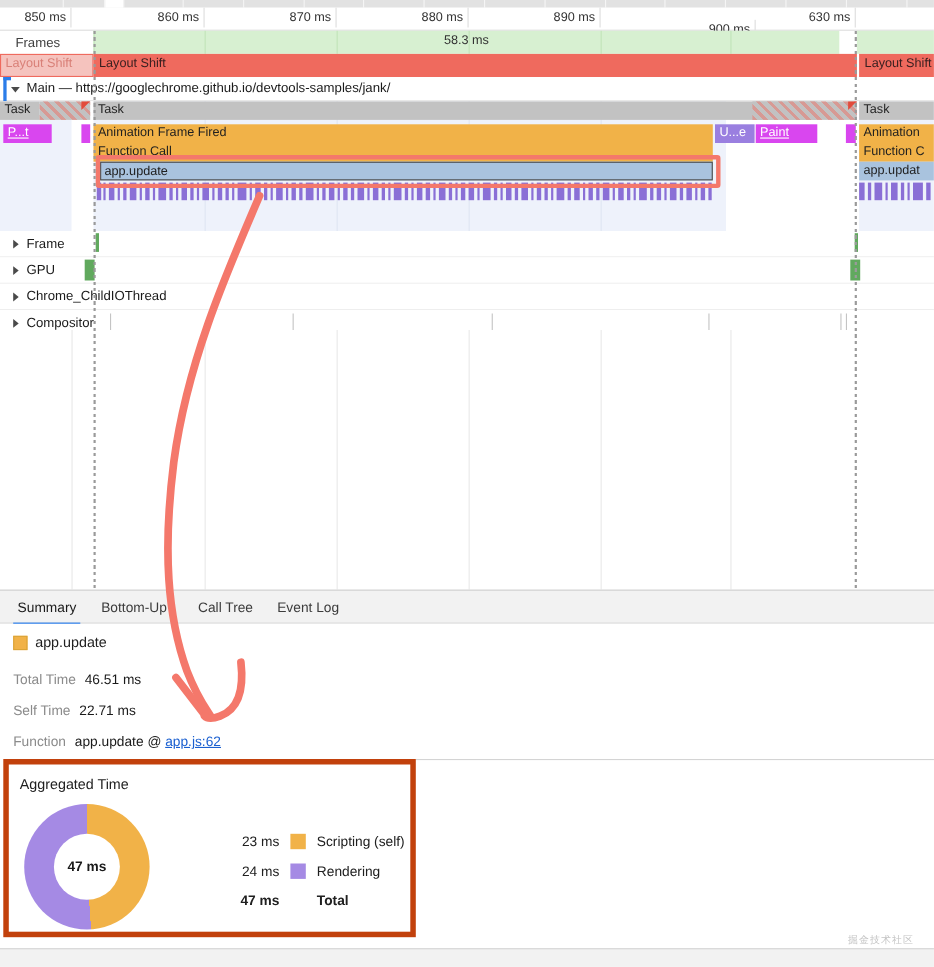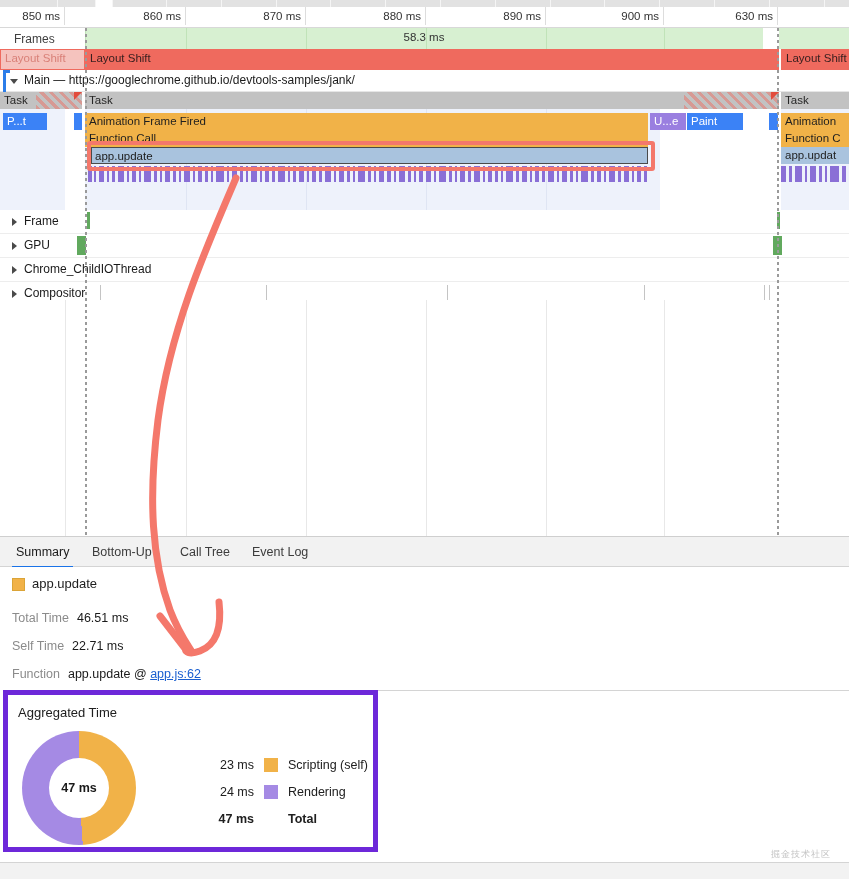--- a/index.html
+++ b/index.html
@@ -335,7 +335,7 @@
     <div class="tick" style="left:426px;width:120px;">
       <span>890 ms</span>
       </div>
-    <div class="tick" style="left:546px;width:118px;">
+    <div class="tick" style="left:569px;width:118px;margin-top:11px;">
       <span>900 ms</span>
       </div>
     <div class="tick" style="left:664px;width:114px;">

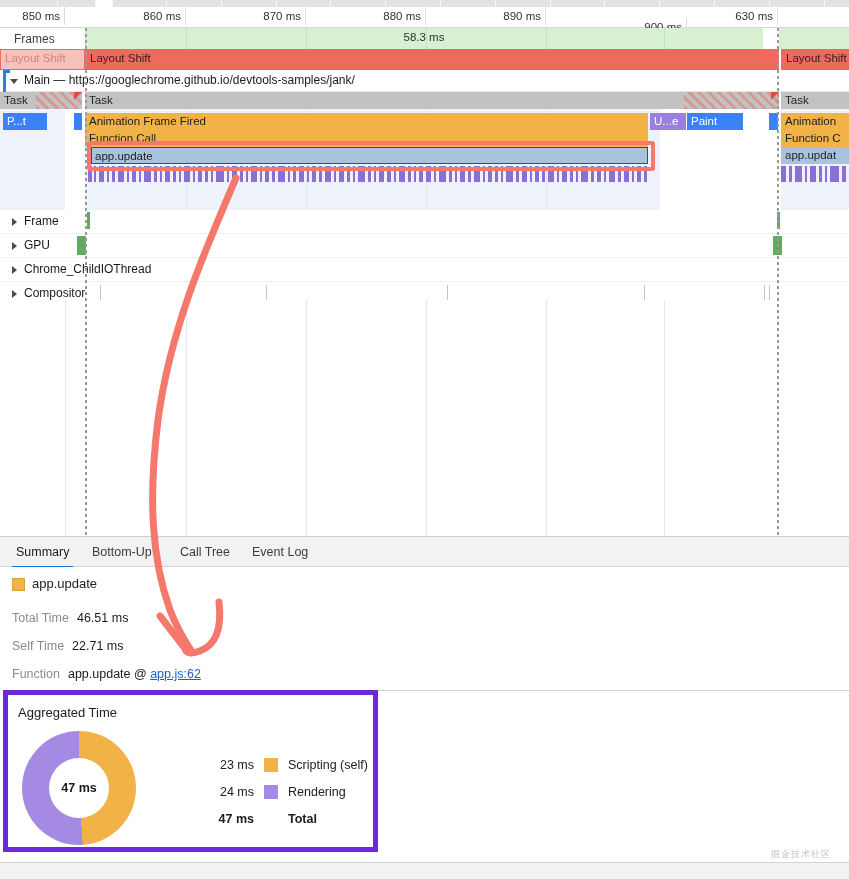--- a/index.html
+++ b/index.html
@@ -147,7 +147,7 @@
     border-bottom: 8px solid transparent;
   }
   .fbar.orange { background: #f1b248; color: #1f1f1f; }
-  .fbar.green  { background: #3b82f6; color: #ffffff; }
+  .fbar.green  { background: #d946ef; color: #ffffff; text-decoration: underline; }
   .fbar.purple { background: #9a7fe0; color: #ffffff; }
   .fbar.blue   { background: #a9c3de; color: #1f1f1f; }
   .fbar.selected {

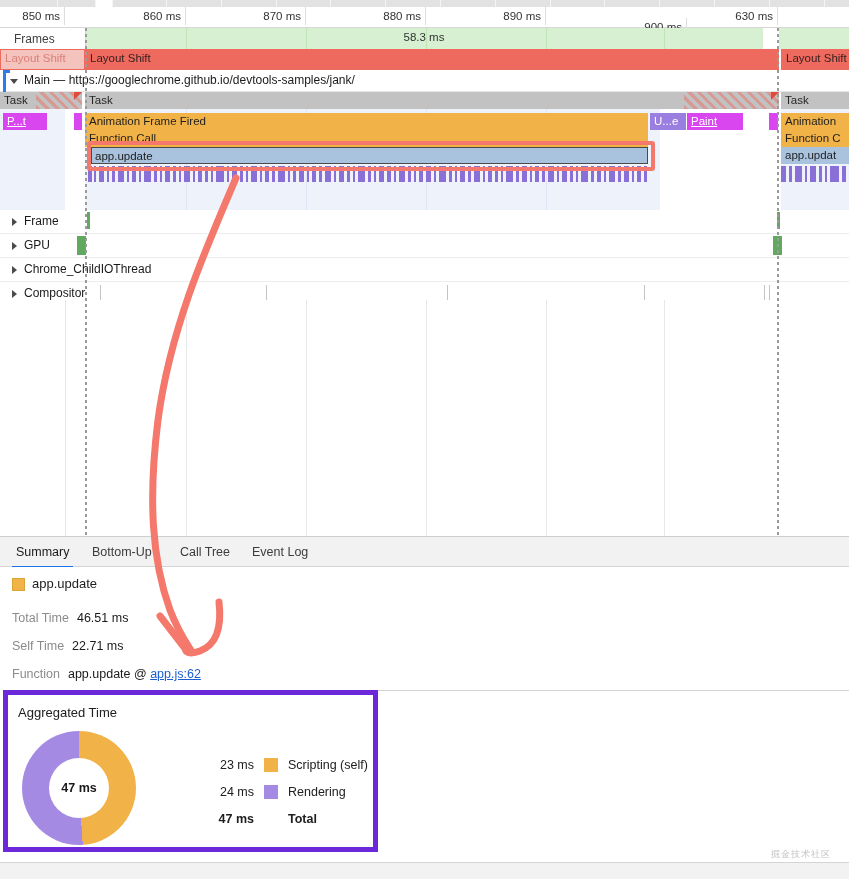--- a/index.html
+++ b/index.html
@@ -234,7 +234,7 @@
   .agg-box {
     position: absolute; left: 3px; top: 690px;
     width: 375px; height: 162px;
-    border: 5px solid #6d28d9; background: #ffffff;
+    border: 5px solid #c2410c; background: #ffffff;
   }
   .agg-title {
     position: absolute; left: 10px; top: 10px;

